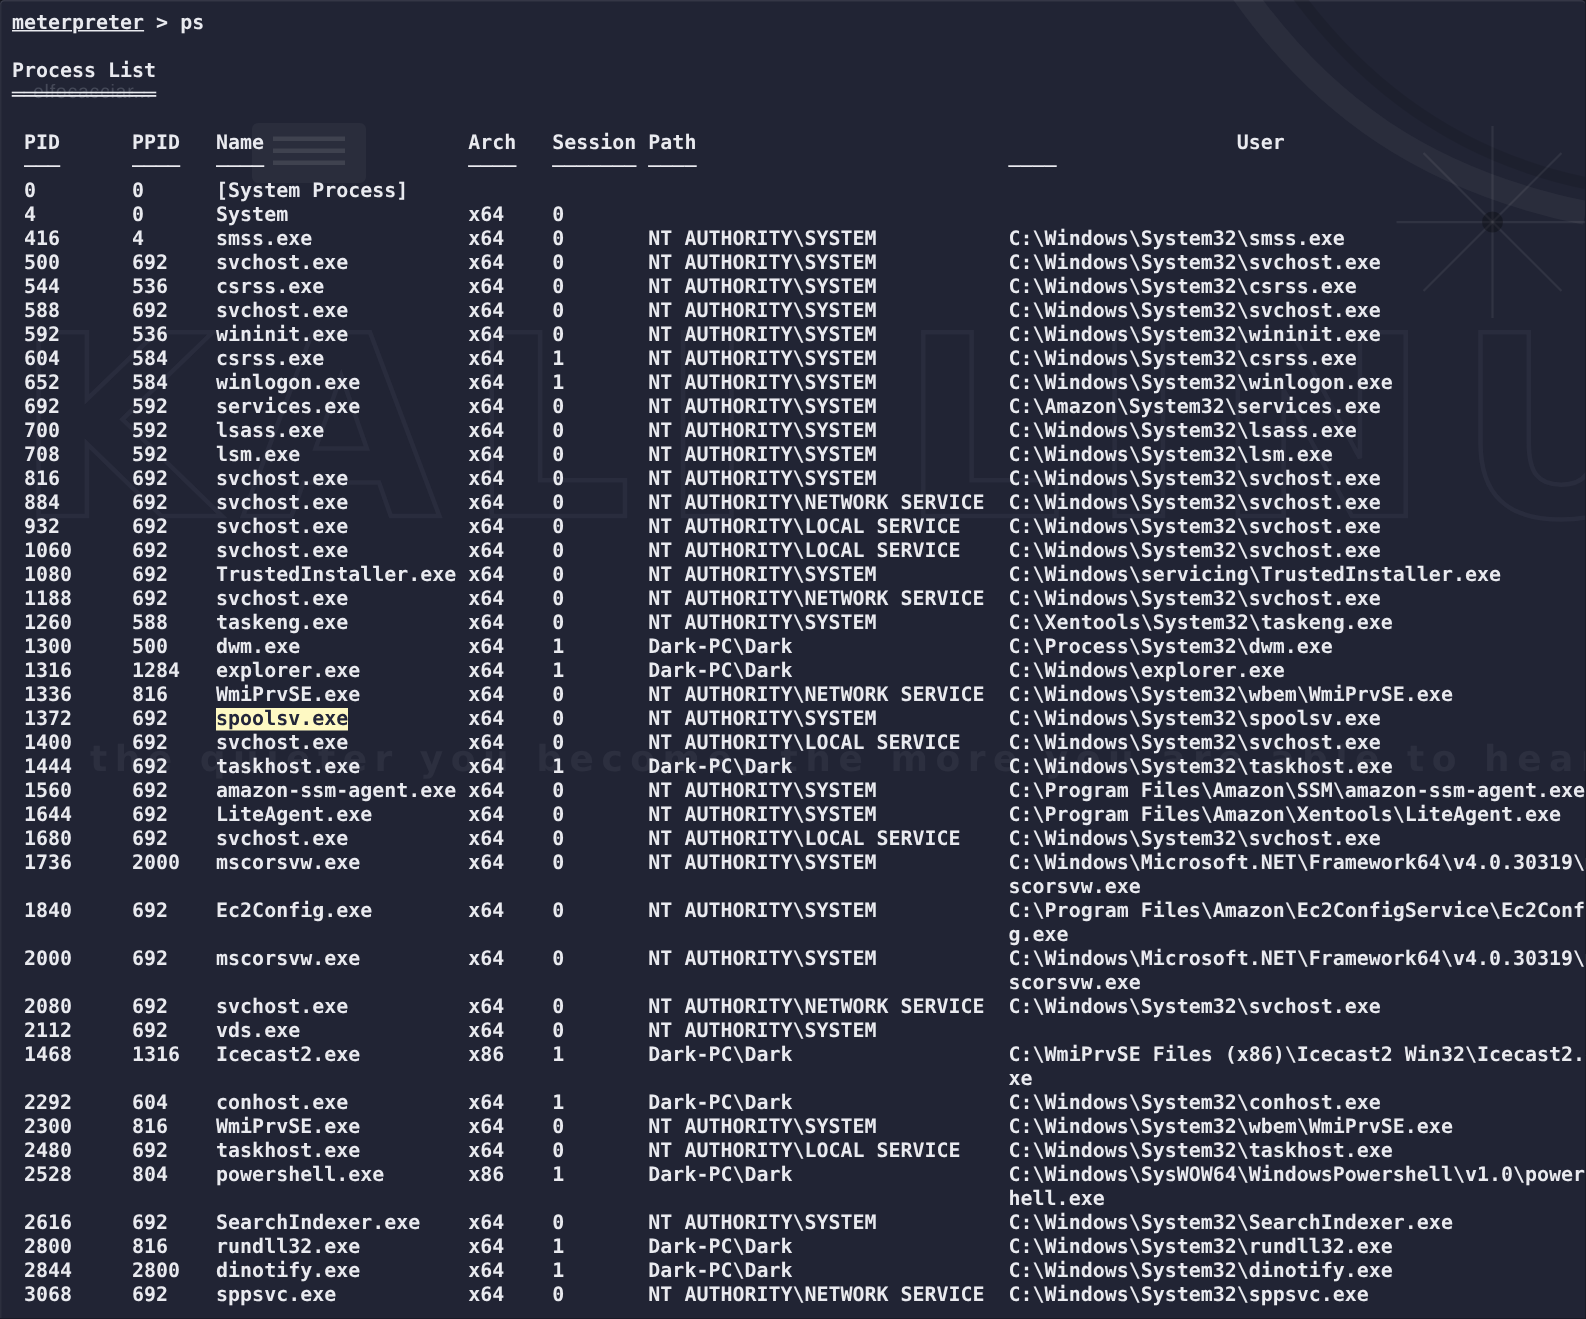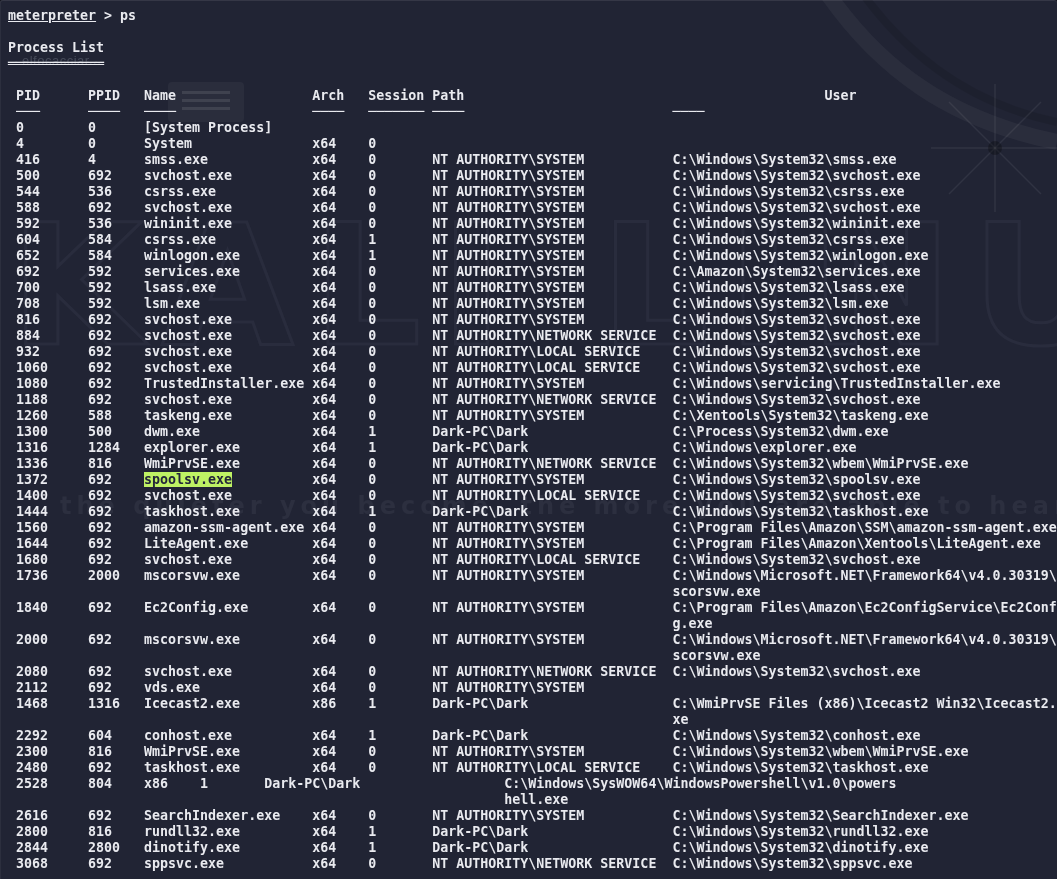--- a/index.html
+++ b/index.html
@@ -70,7 +70,7 @@
   .c-session{width:8ch;}
   .c-user{width:30ch;}
   .c-path{width:49ch;white-space:pre-wrap;word-break:break-all;}
-  .hl{background:#bef264;color:#23263a;}
+  .hl{background:#fef9c3;color:#23263a;}
 </style>
 </head>
 <body>

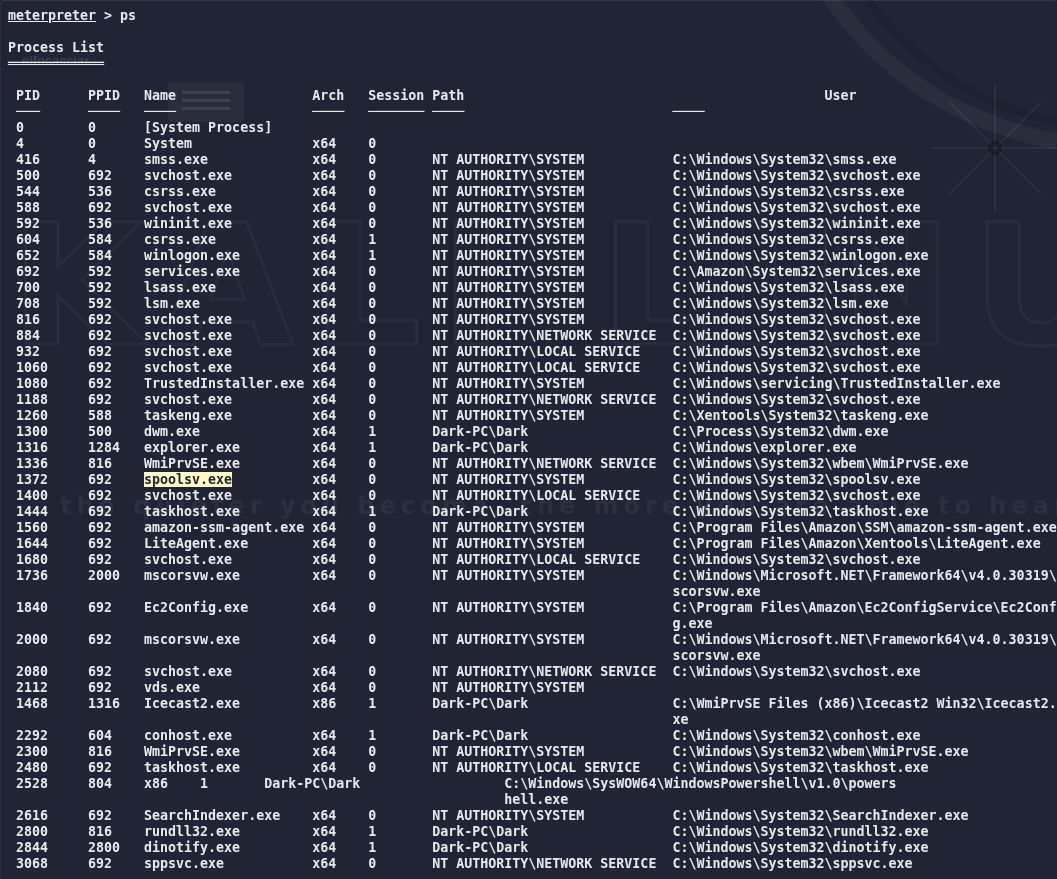--- a/index.html
+++ b/index.html
@@ -460,6 +460,7 @@
           <div class="prow">
             <span class="cell c-pid">2528</span>
             <span class="cell c-ppid">804</span>
+            <span class="cell c-name">powershell.exe</span>
             <span class="cell c-arch">x86</span>
             <span class="cell c-session">1</span>
             <span class="cell c-user">Dark-PC\Dark</span>

